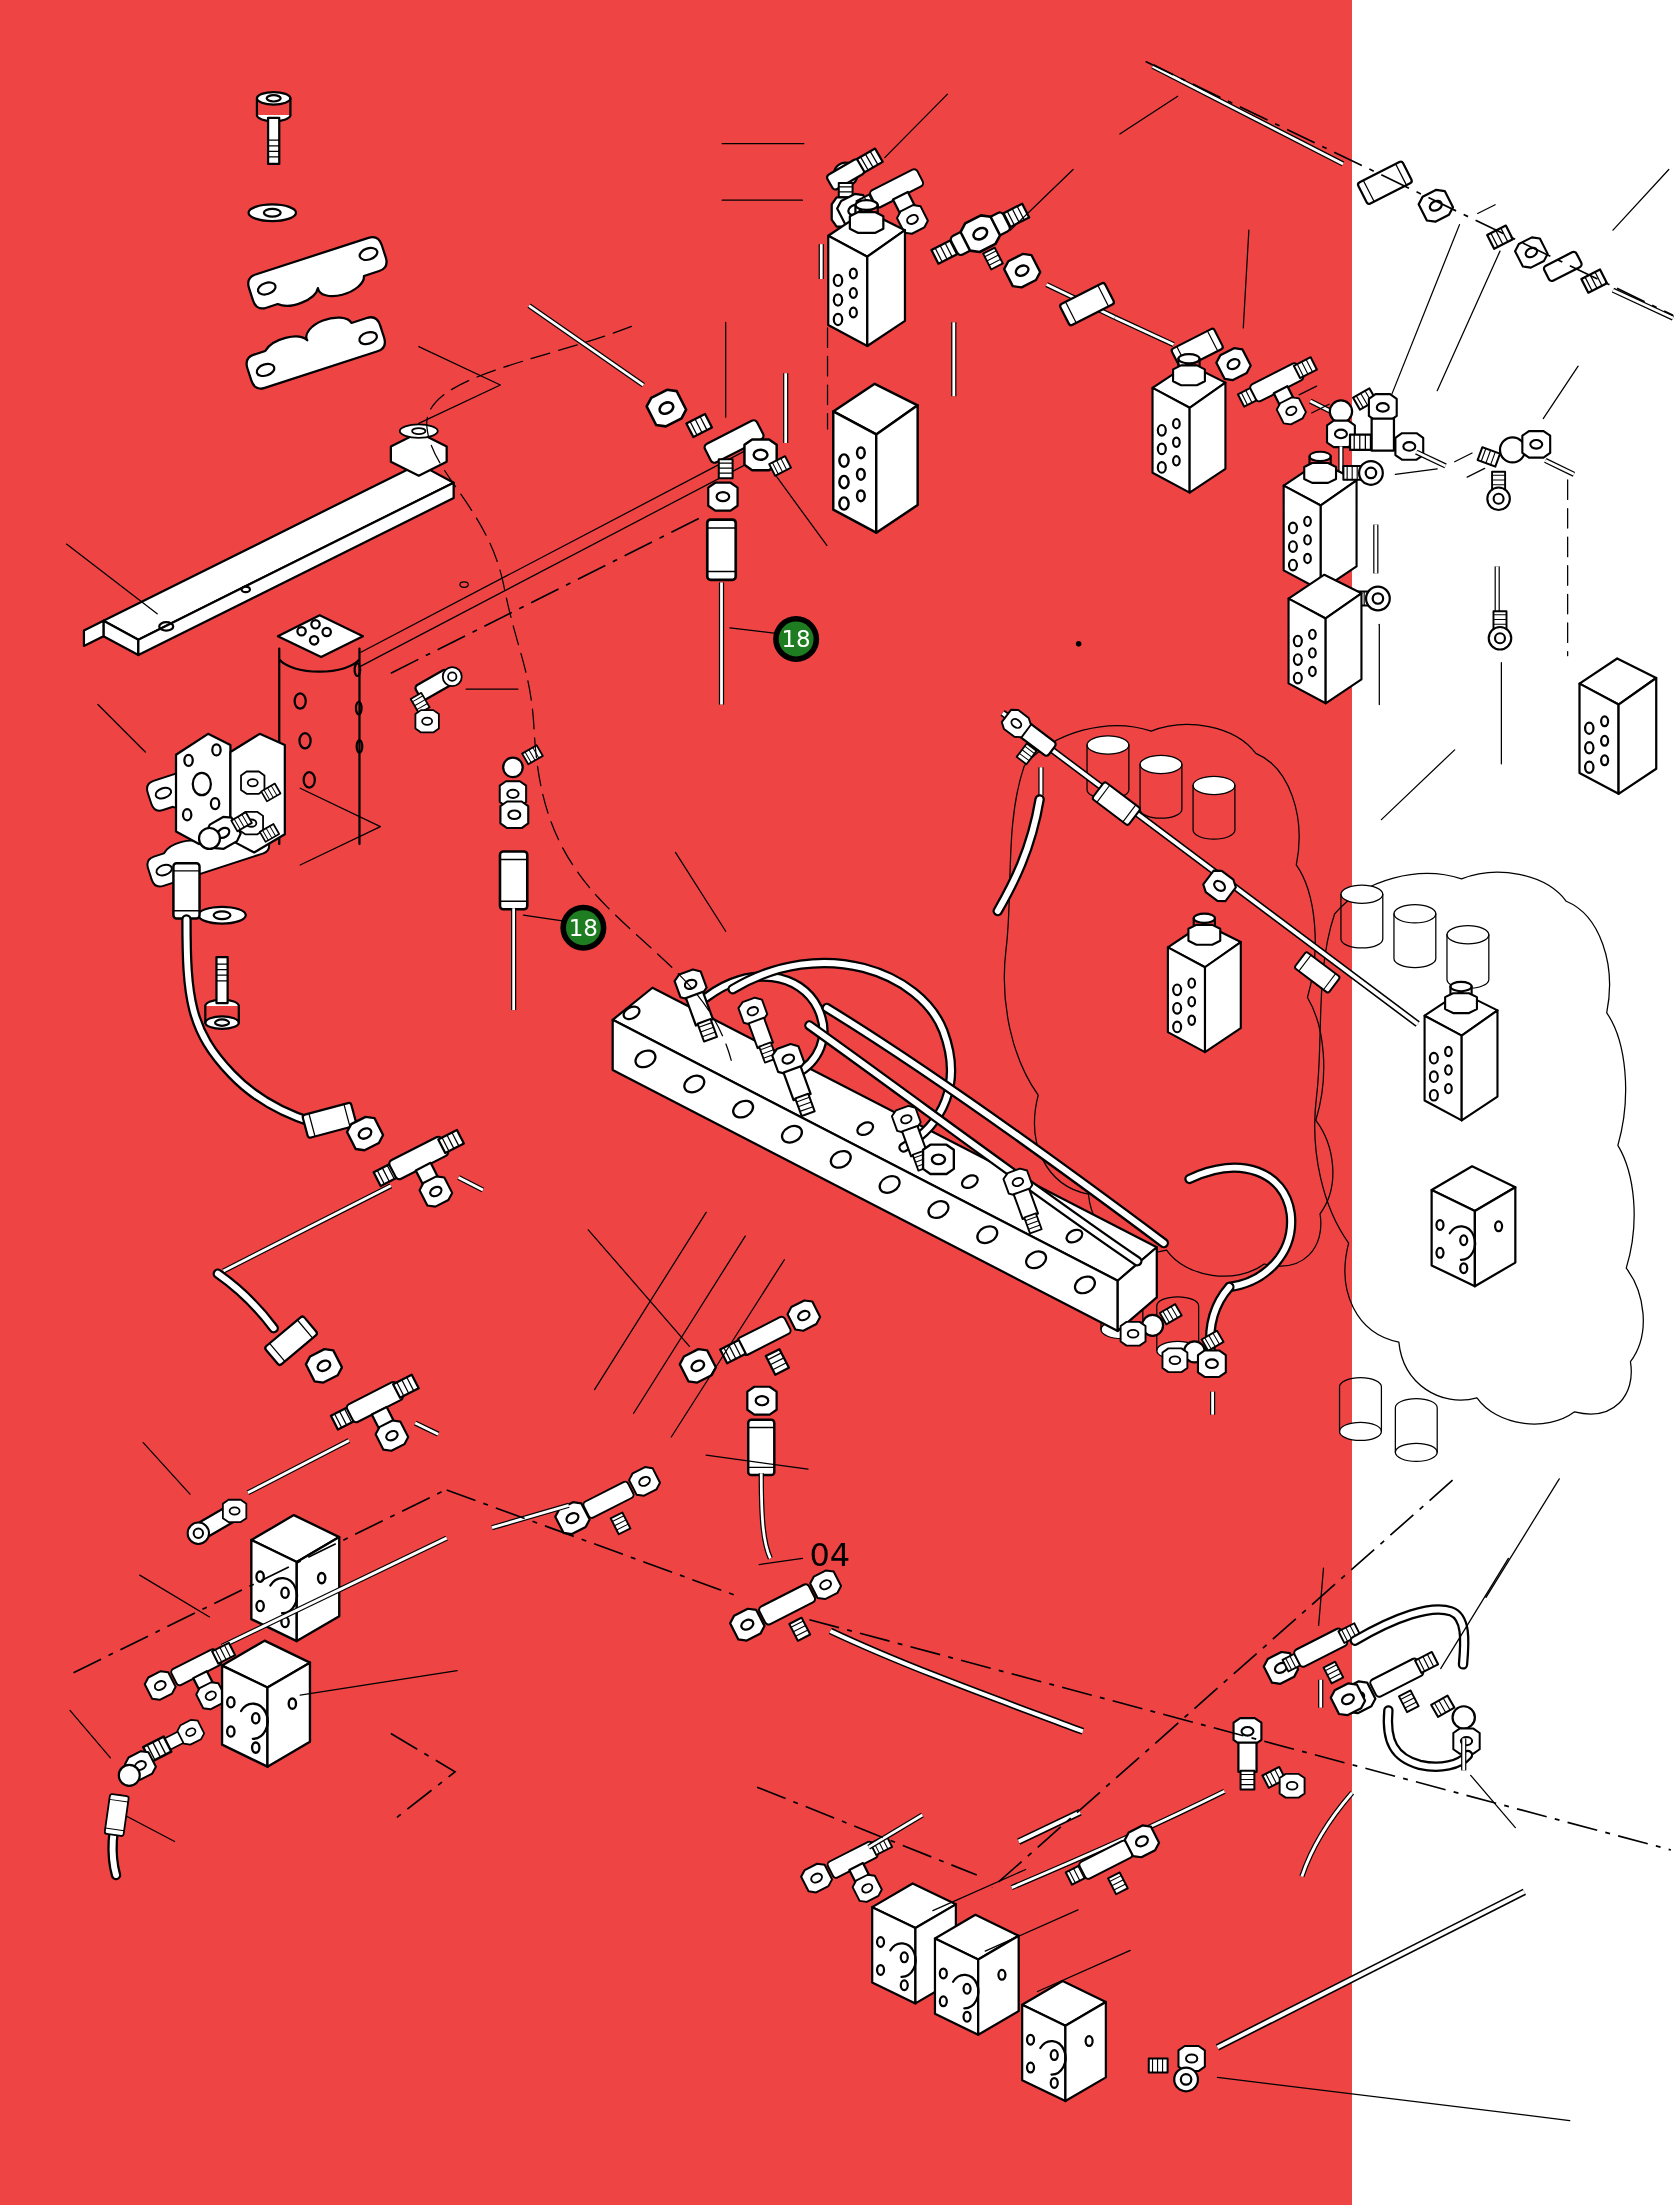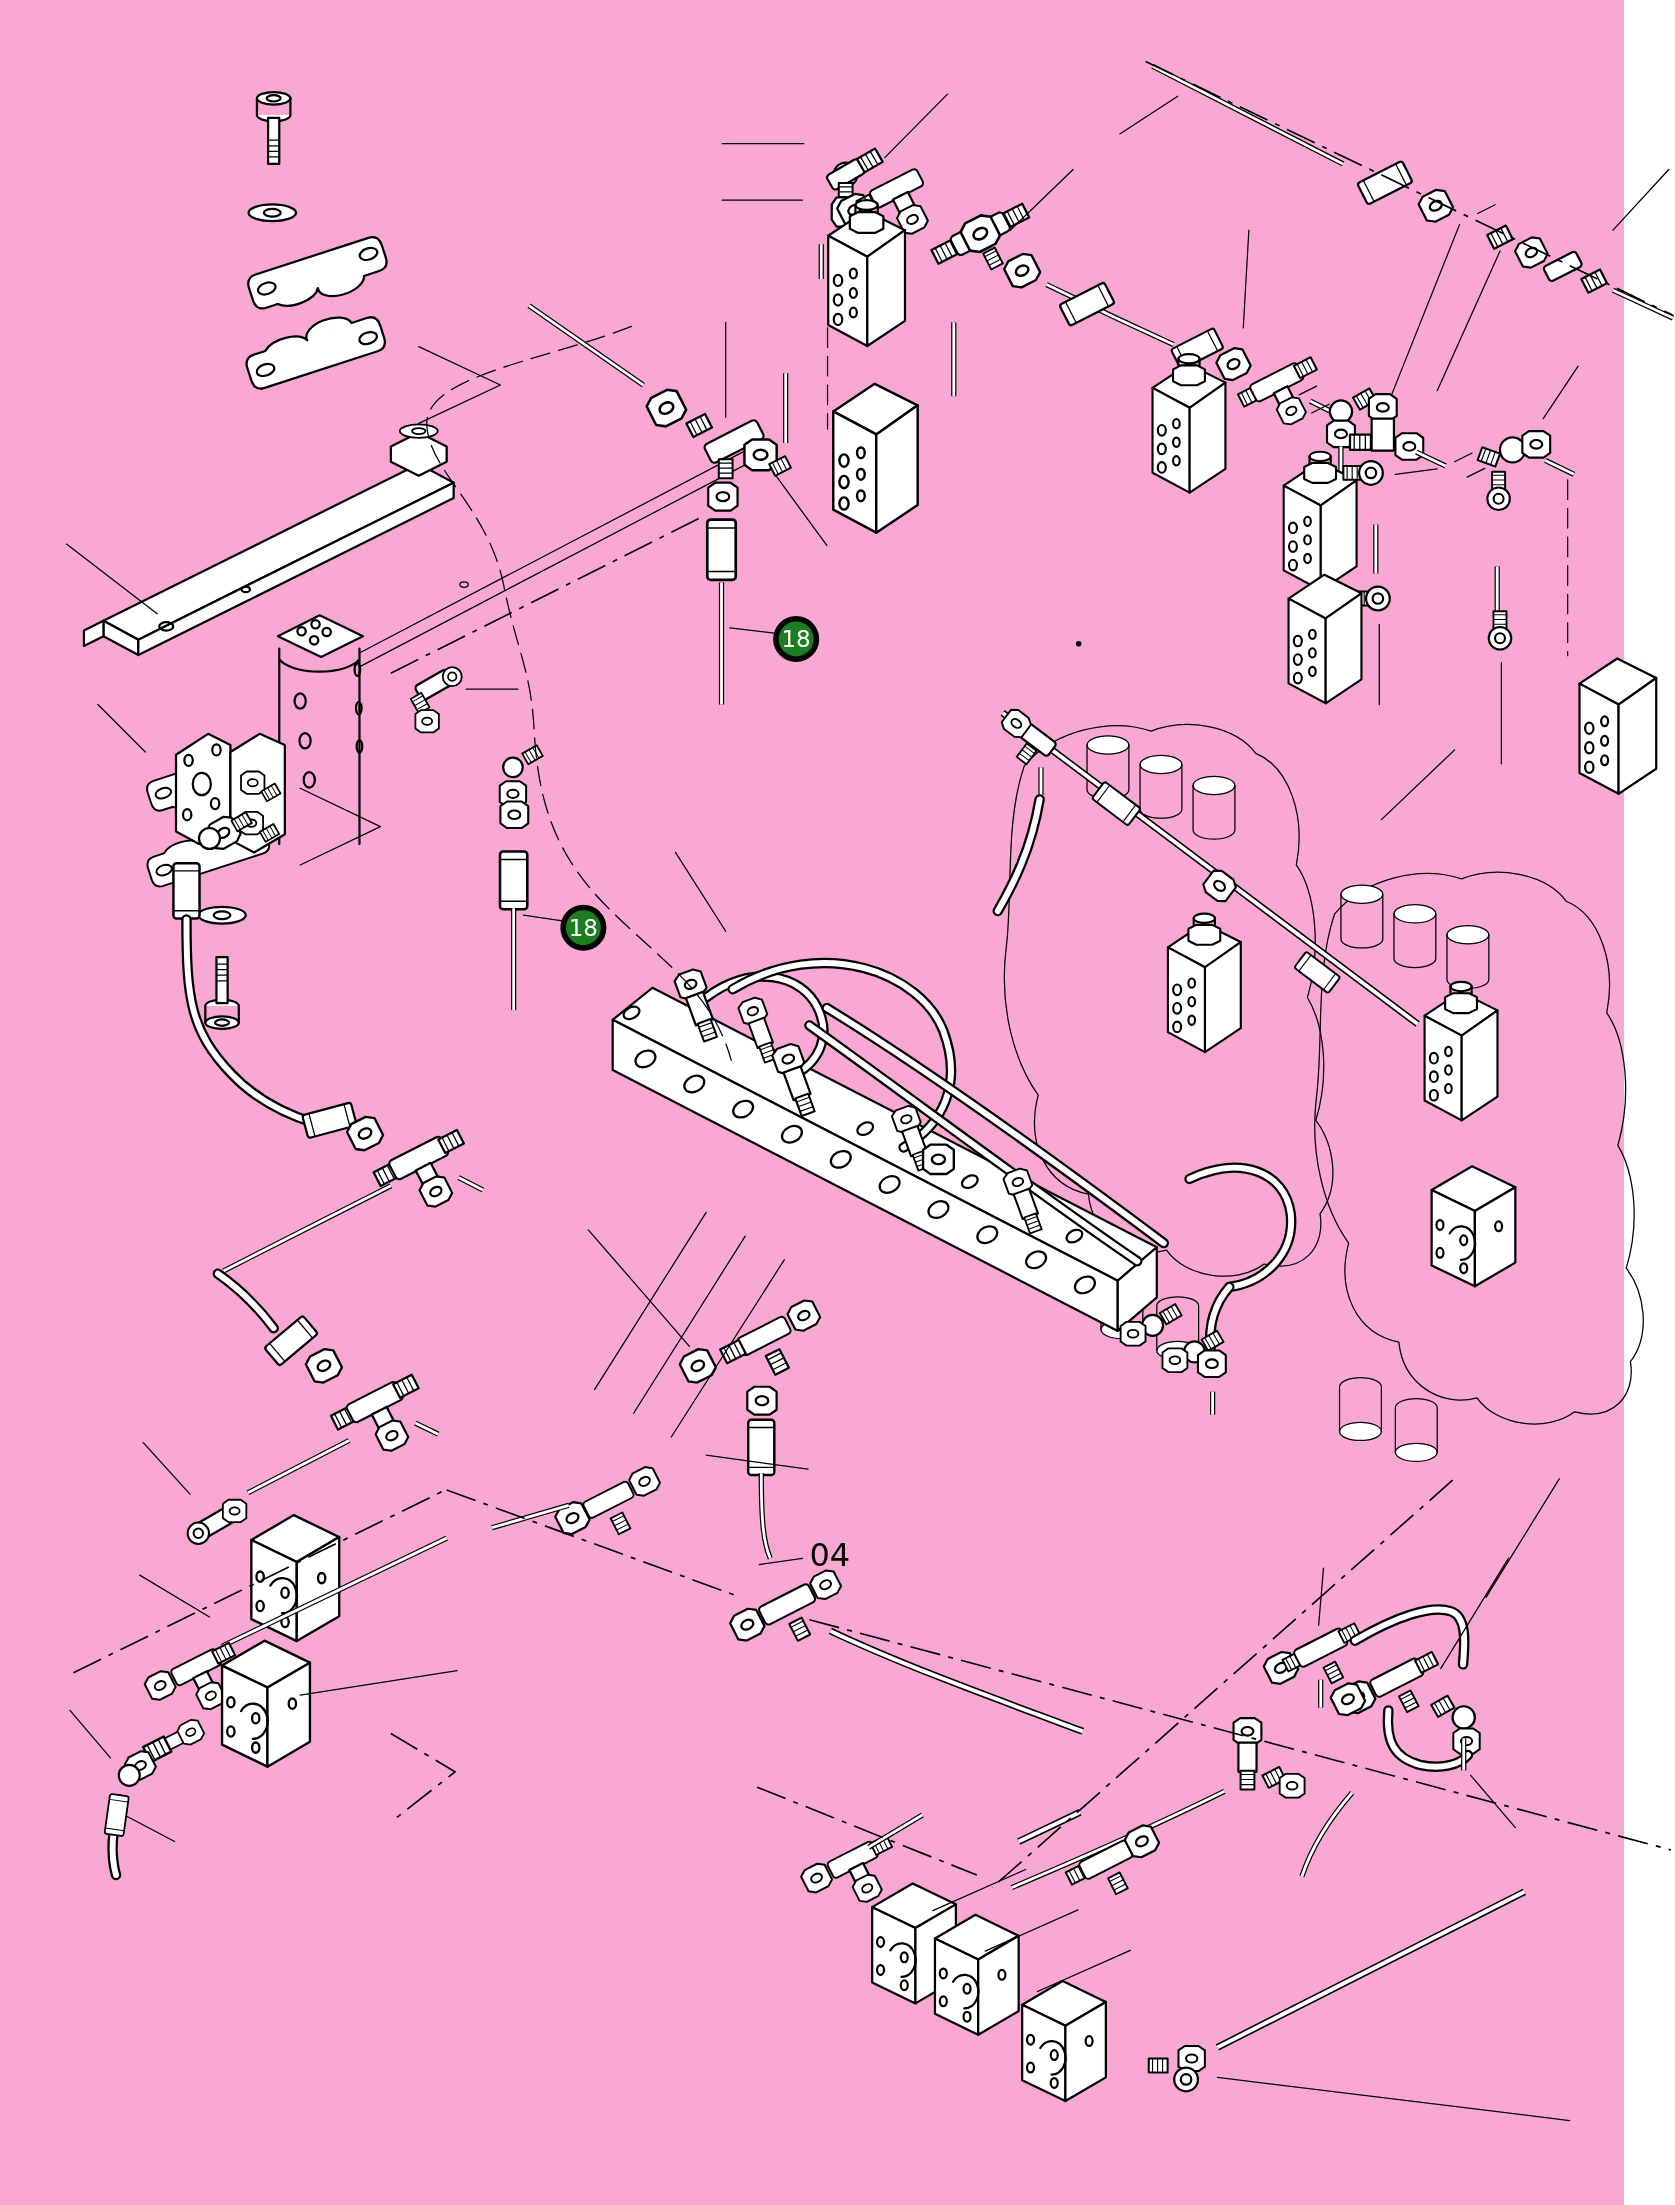--- a/index.html
+++ b/index.html
@@ -3,7 +3,7 @@
 <meta charset="utf-8">
 <style>
   html,body{margin:0;padding:0;background:#fff;}
-  .page{width:1624px;height:2205px;position:relative;background:#f9a8d4;font-family:"DejaVu Sans",sans-serif;}
+  .page{width:1352px;height:2205px;position:relative;background:#ef4444;font-family:"DejaVu Sans",sans-serif;}
   svg{display:block}
   .s3{stroke:#000;stroke-width:3.2;fill:none;stroke-linecap:round;stroke-linejoin:round}
   .s2{stroke:#000;stroke-width:1.8;fill:none;stroke-linecap:round;stroke-linejoin:round}

